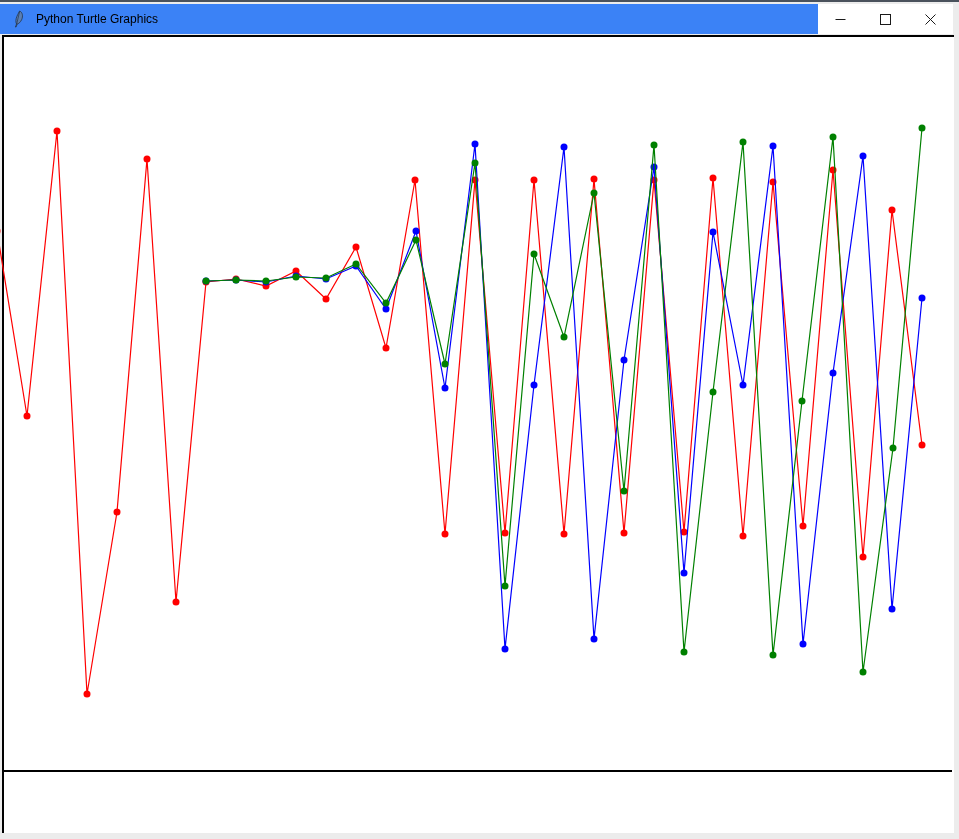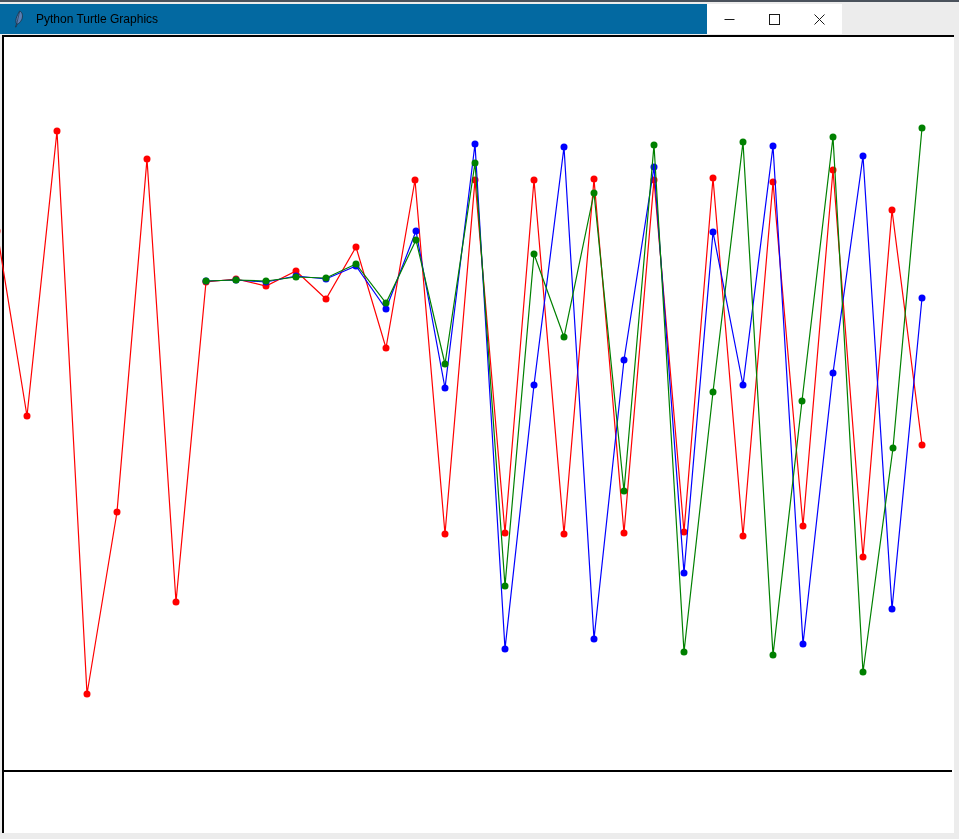--- a/index.html
+++ b/index.html
@@ -15,8 +15,8 @@
     background:#ececec;
   }
   .titlebar{
-    position:absolute;left:0;top:2px;width:842px;height:30px;
-    background:#0369a1;display:flex;align-items:center;
+    position:absolute;left:0;top:2px;width:953px;height:30px;
+    background:#3b82f6;display:flex;align-items:center;
   }
   .titlebar .app-icon{
     width:16px;height:18px;margin-left:11px;flex:0 0 auto;

